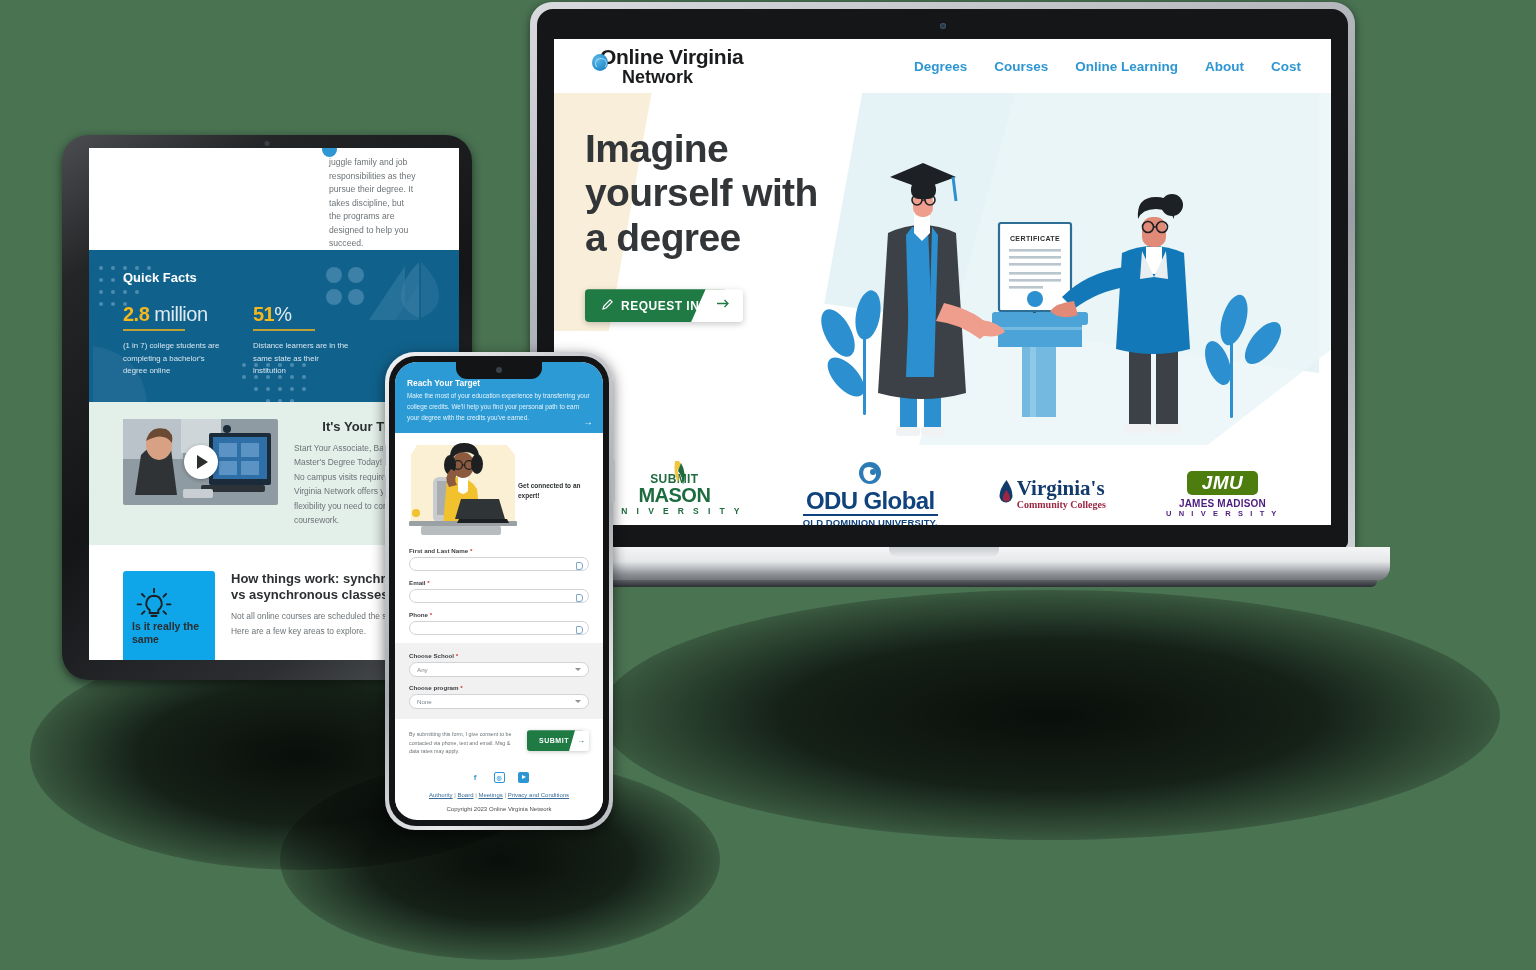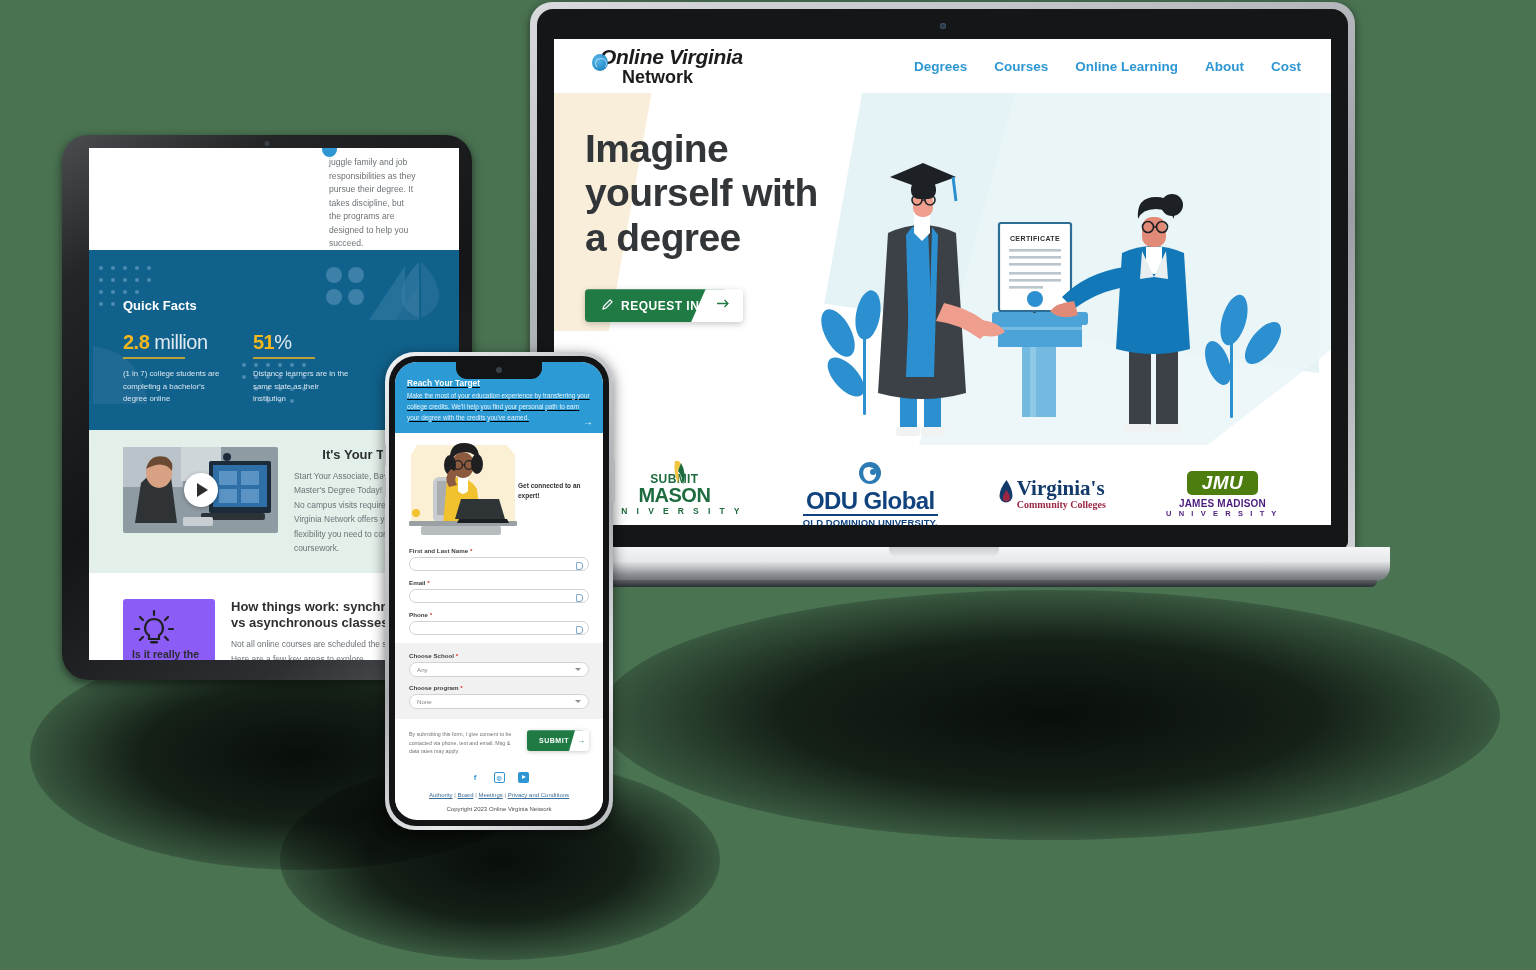--- a/index.html
+++ b/index.html
@@ -80,7 +80,7 @@
     border-radius:50%; border:1px solid rgba(255,255,255,.55); border-bottom-color:transparent;
   }
   .logo-text { line-height: 1.04; margin-left:-13px; }
-  .logo-l1 { font-size: 21px; font-weight: 700; color:#1b1c1e; letter-spacing:-.3px;font-style:italic; }
+  .logo-l1 { font-size: 21px; font-weight: 700; color:#1b1c1e; letter-spacing:-.3px; }
   .logo-l2 { font-size: 18px; font-weight: 700; color:#1b1c1e; padding-left: 22px; }
   .site-nav { margin-left:auto; display:flex; gap:27px; }
   .nav-link { font-size:13.5px; font-weight:700; color:#2e96d2; text-decoration:none; white-space:nowrap; }

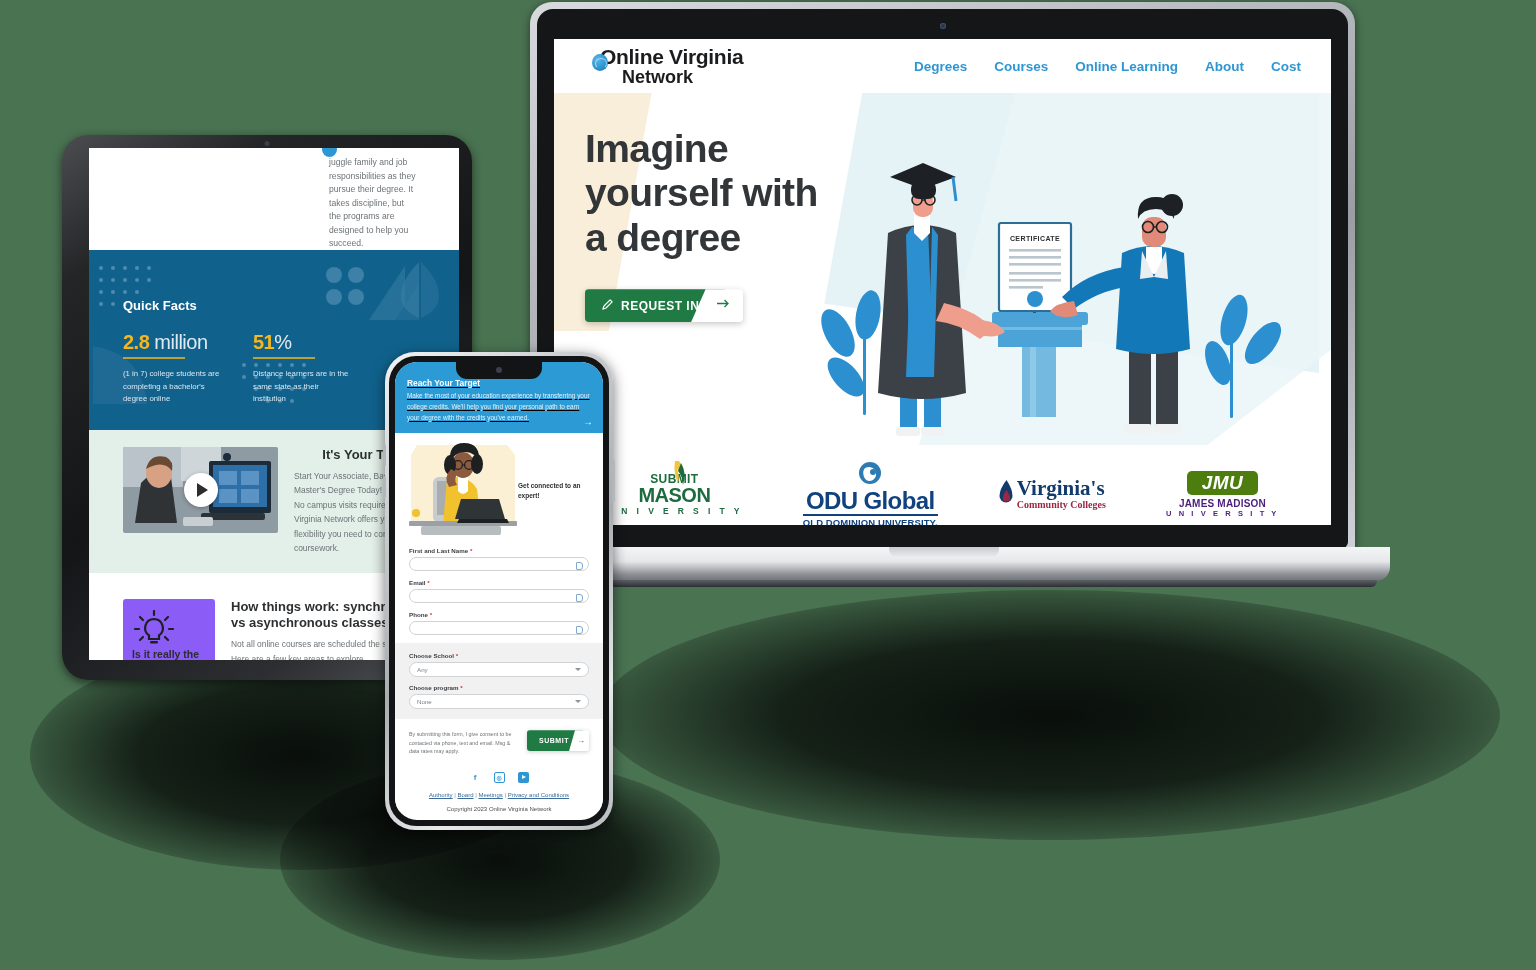--- a/index.html
+++ b/index.html
@@ -180,7 +180,7 @@
   .qf {
     position:relative; background:#10628c; padding: 20px 22px 24px 34px; overflow:hidden;
   }
-  .qf-title { font-size:13px; font-weight:700; color:#fff; position:relative; z-index:3;margin-top:28px; }
+  .qf-title { font-size:13px; font-weight:700; color:#fff; position:relative; z-index:3; }
   .qf-row { display:flex; gap:30px; margin-top:18px; position:relative; z-index:3; }
   .qf-item { width: 100px; }
   .qf-num { font-size:20px; font-weight:700; color:#f5b71e; letter-spacing:-.5px; }

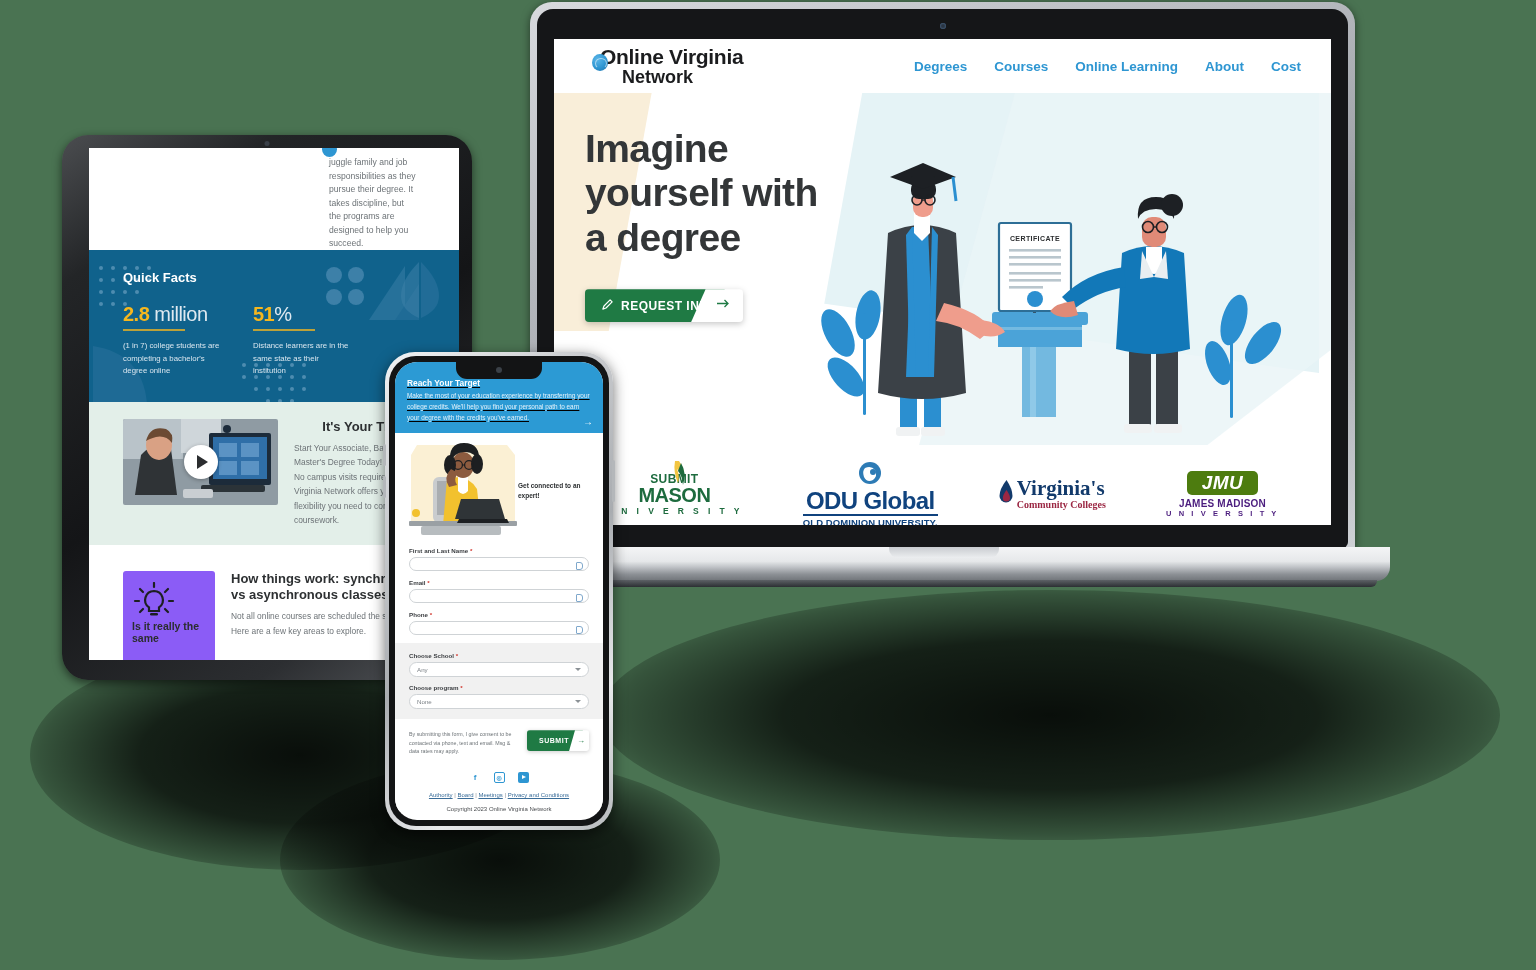--- a/index.html
+++ b/index.html
@@ -235,7 +235,7 @@
   .ph-btn-l1{ position:absolute; left:-2px; top:92px; width:3px; height:22px; background:#b4b7ba; border-radius:2px;}
   .ph-btn-l2{ position:absolute; left:-2px; top:124px; width:3px; height:22px; background:#b4b7ba; border-radius:2px;}
 
-  .ph-hero { background:#2c9ad4; padding: 16px 12px 10px; position:relative;text-decoration:underline; }
+  .ph-hero { background:#2c9ad4; padding: 16px 12px 10px; position:relative; }
   .ph-hero-h { font-size:8.4px; font-weight:700; color:#fff; }
   .ph-hero-p { font-size:6.4px; line-height:1.68; color:#e4f3fb; margin-top:3px; }
   .ph-hero-arr { position:absolute; right:10px; bottom:6px; color:#fff; font-size:10px; }

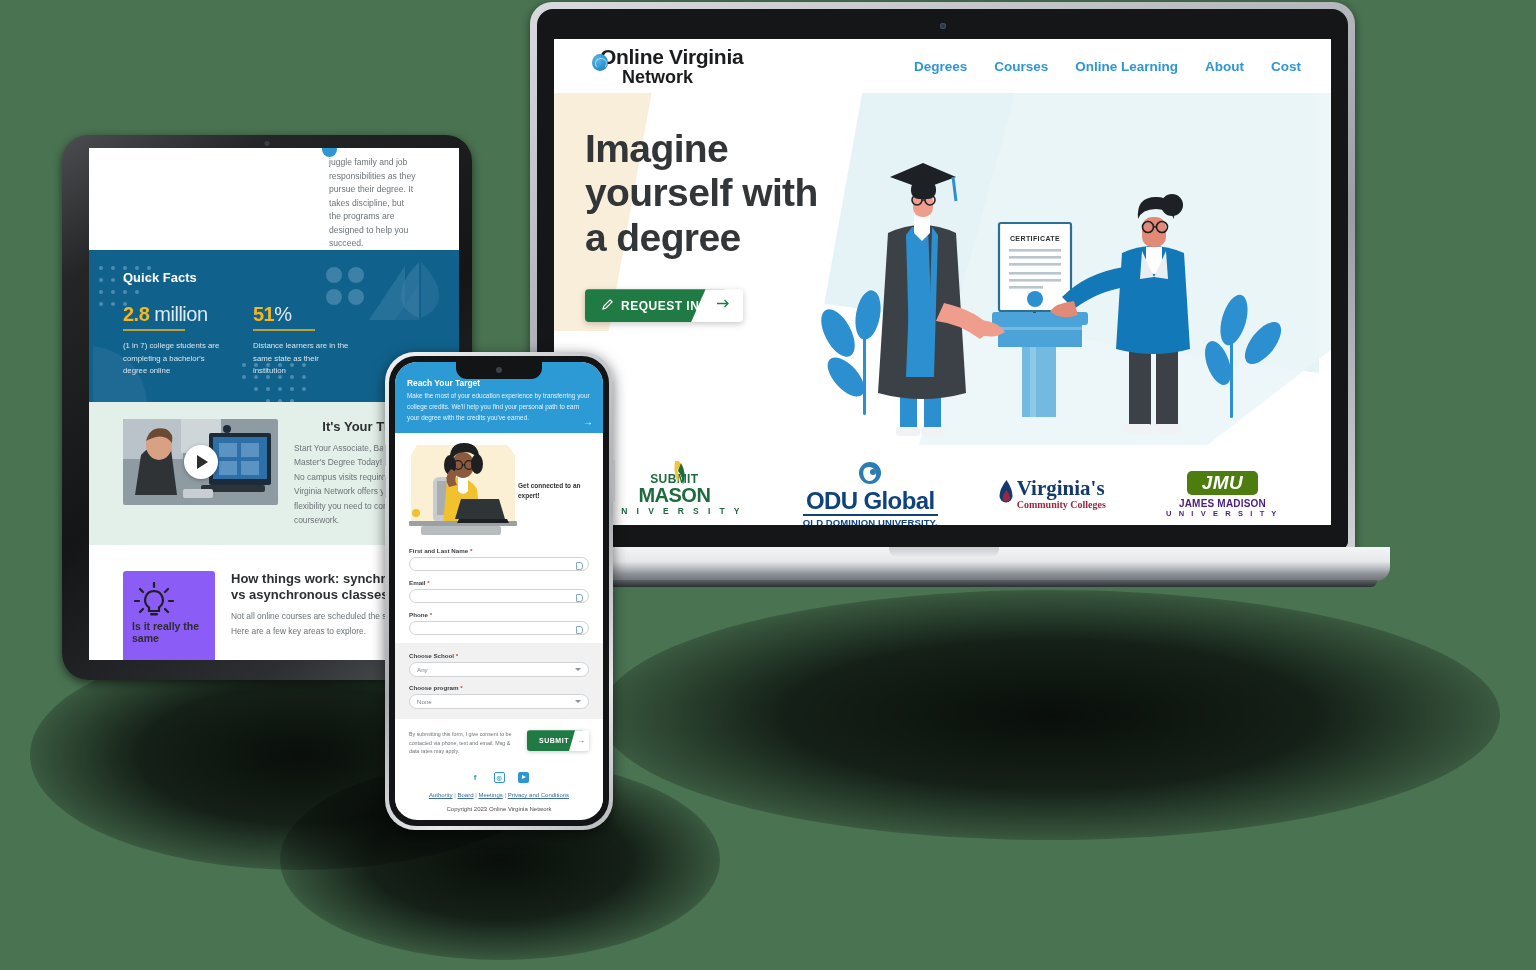--- a/index.html
+++ b/index.html
@@ -208,8 +208,8 @@
 
   .tb-white-bot { background:#fff; padding: 26px 20px 0 34px; display:flex; gap:16px; }
   .bulbcard {
-    width: 92px; height: 92px; background:#8b5cf6; border-radius:3px; flex:none;
-    padding: 11px 9px; display:flex; flex-direction:column; justify-content:flex-start;
+    width: 92px; height: 92px; background:#0ea5e9; border-radius:3px; flex:none;
+    padding: 17px 9px; display:flex; flex-direction:column; justify-content:space-between;
   }
   .bulb-cap { font-size:10.5px; font-weight:700; color:#2b2d2f; line-height:1.2; }
   .how-h { font-size:13px; font-weight:700; color:#2d3032; line-height:1.26; }

